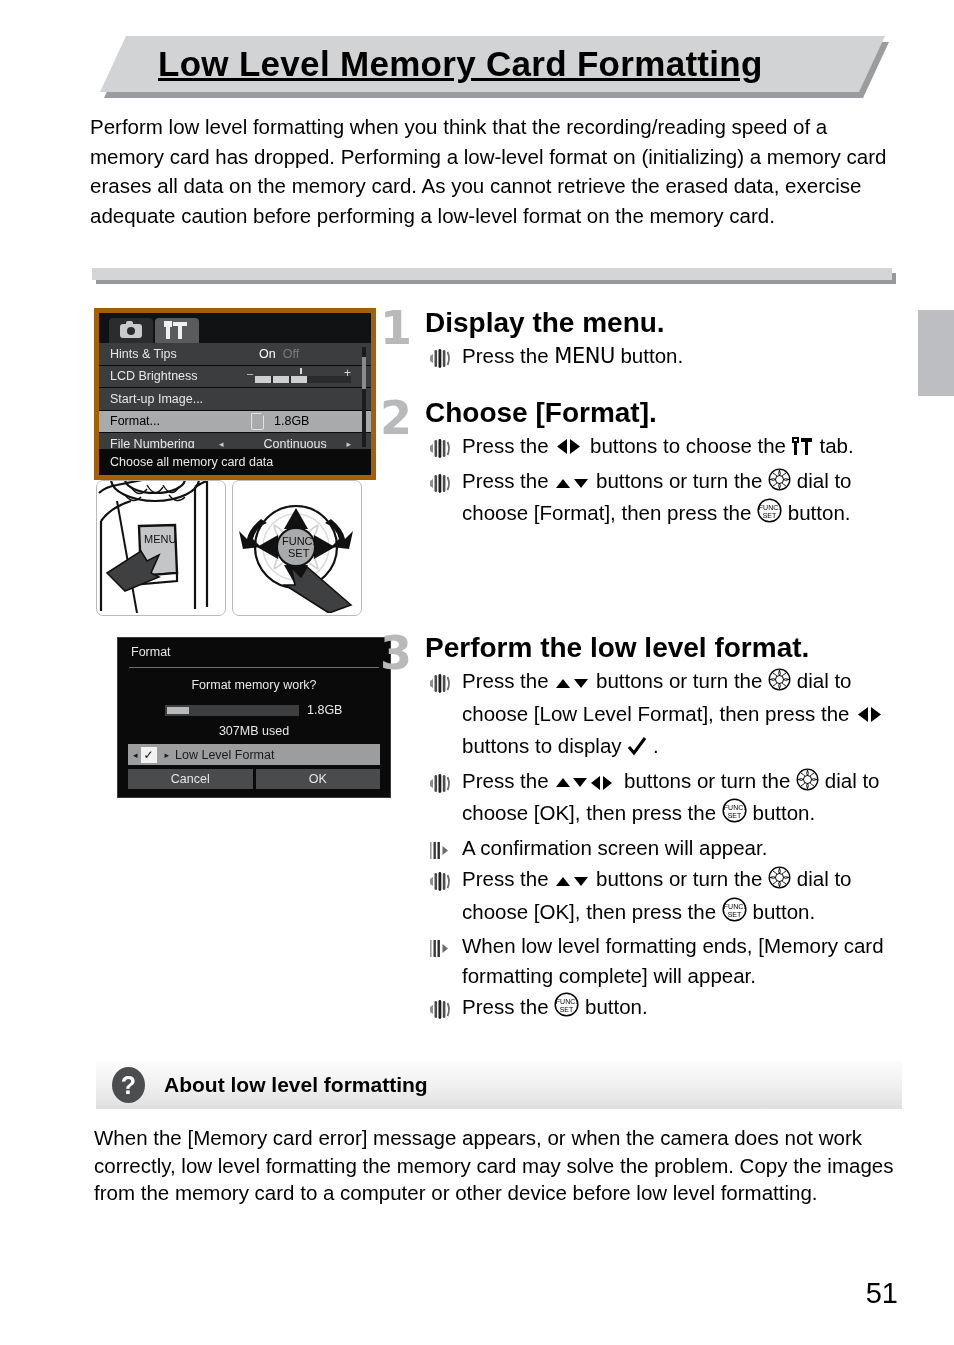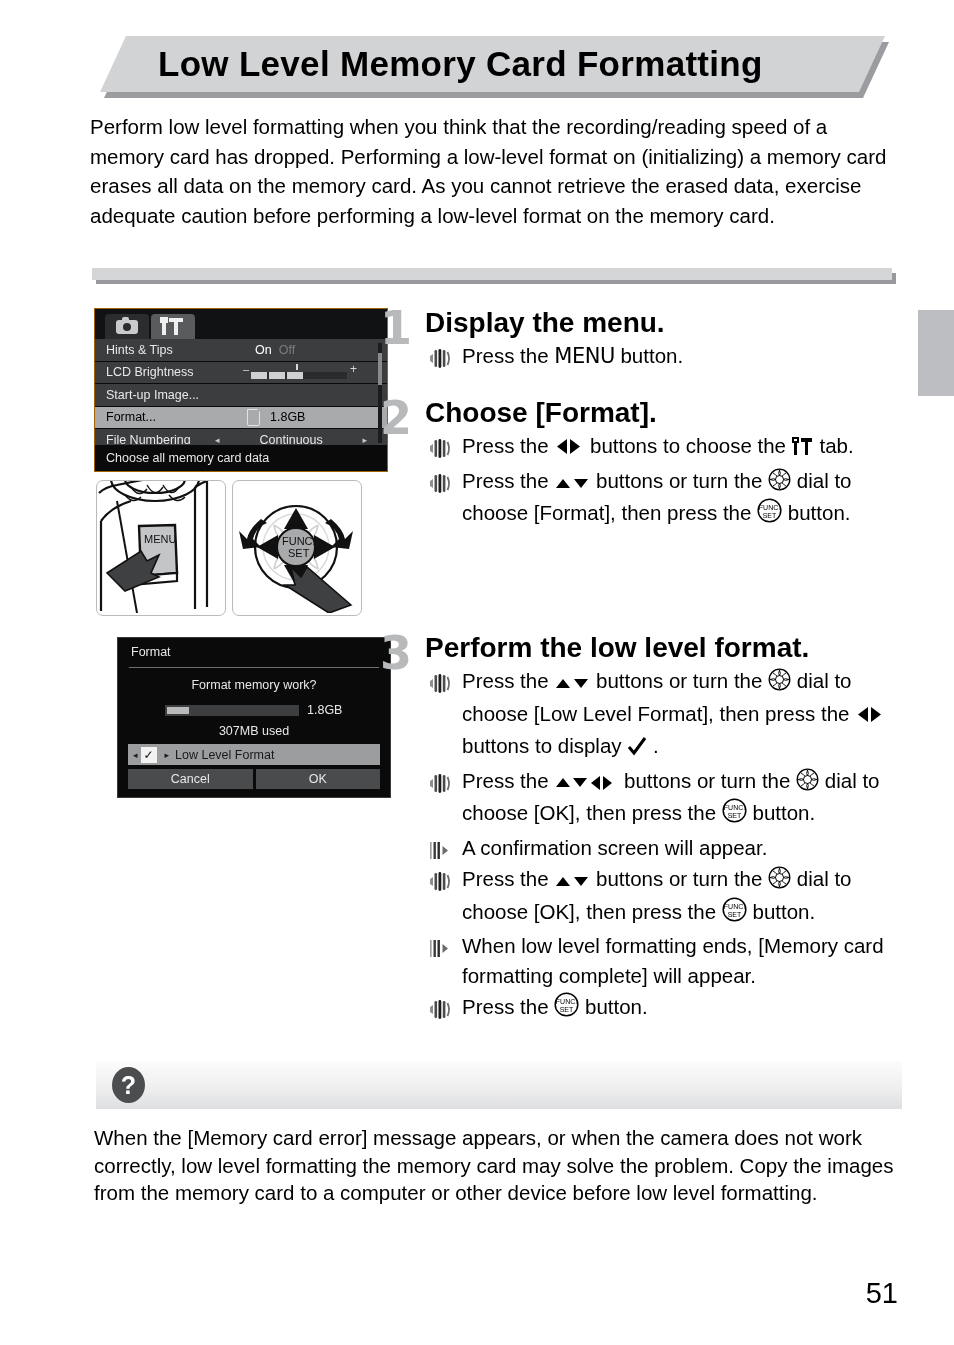--- a/index.html
+++ b/index.html
@@ -50,6 +50,7 @@
     font-weight: bold;
     letter-spacing: 0.3px;
     white-space: nowrap;
+    text-decoration: underline;
   }
 
   

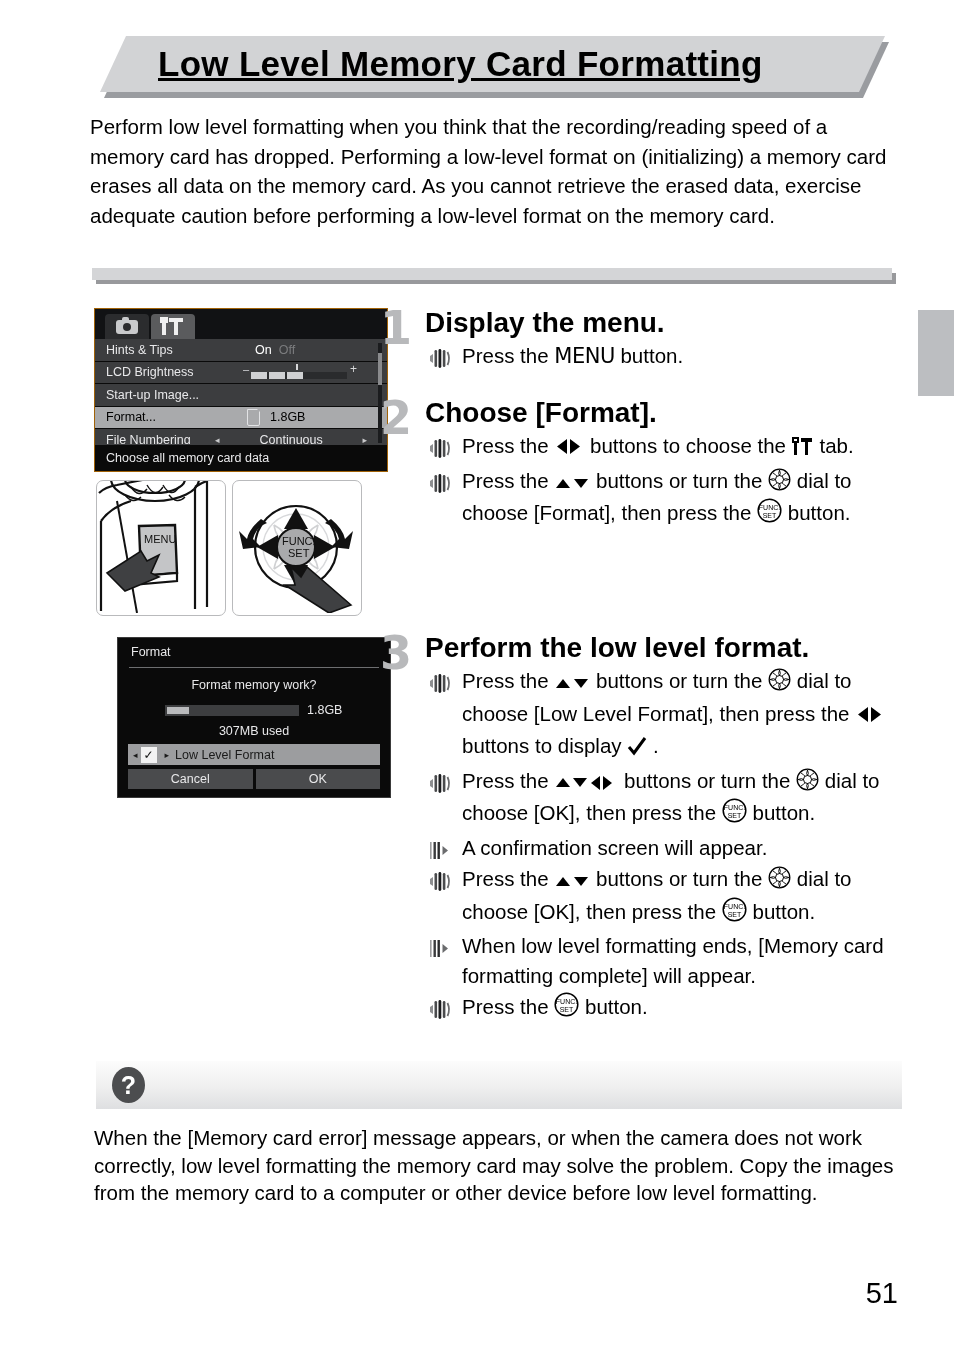--- a/index.html
+++ b/index.html
@@ -106,9 +106,8 @@
     width: 272px;
     height: 162px;
     background: #0a0a0a;
-    border: 1px solid #a16207;
+    border: 5px solid #a16207;
     overflow: hidden;
-    padding-left: 20px;
   }
   .lcd-tabs {
     position: absolute;

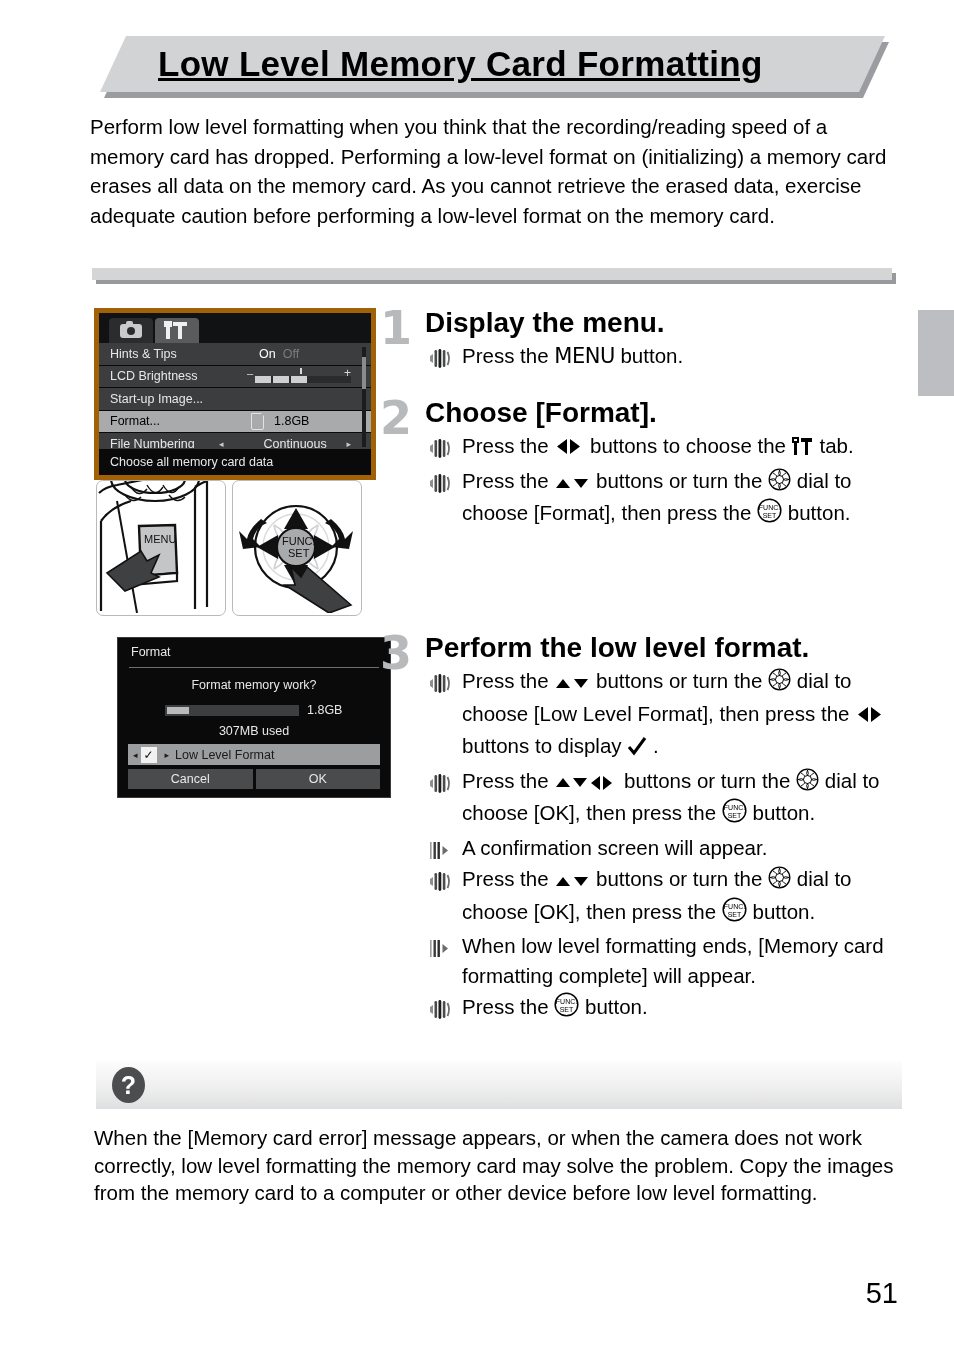--- a/index.html
+++ b/index.html
@@ -866,6 +866,7 @@
 
 <div class="info-head">
   <div class="q-badge">?</div>
+  <div class="info-title">About low level formatting</div>
 </div>
 <div class="info-body">When the [Memory card error] message appears, or when the camera does not work correctly, low level formatting the memory card may solve the problem. Copy the images from the memory card to a computer or other device before low level formatting.</div>
 

